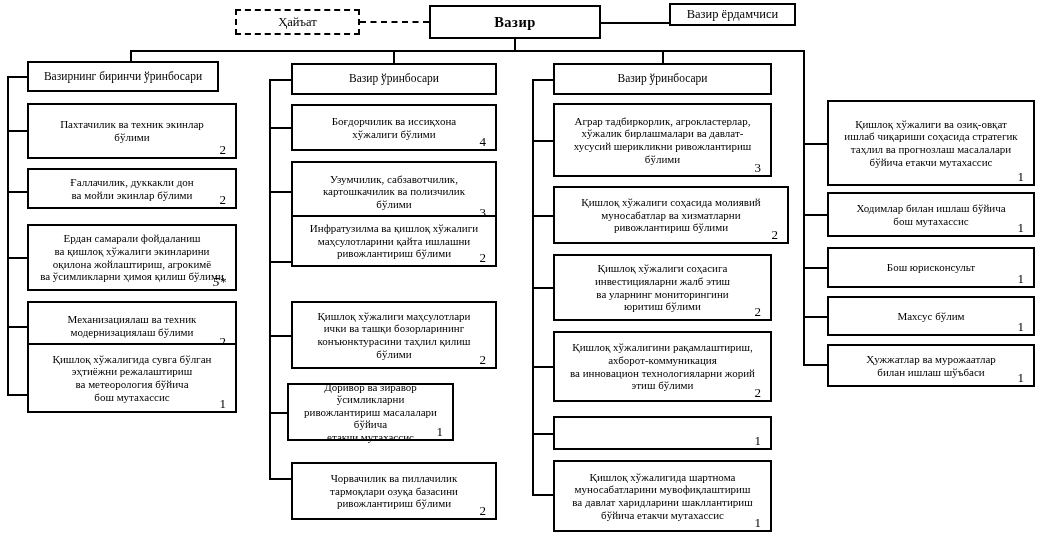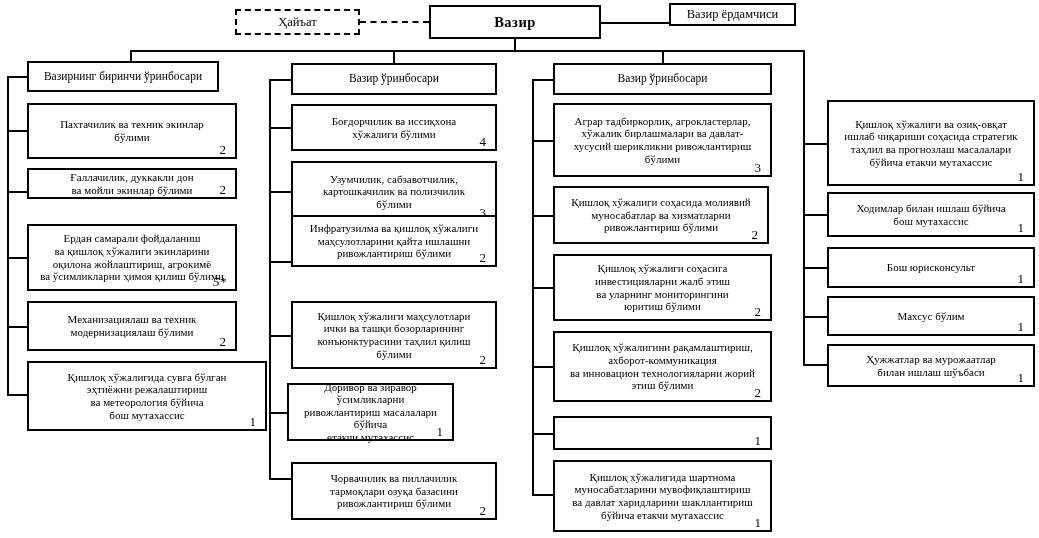--- a/index.html
+++ b/index.html
@@ -112,7 +112,7 @@
 бўлими</div>
     <div class="c">2</div>
   </div>
-  <div class="box" style="left:27px;top:168px;width:210px;height:31px">
+  <div class="box" style="left:27px;top:168px;width:210px;height:41px">
     <div class="t">Ғаллачилик, дуккакли дон
 ва мойли экинлар бўлими</div>
     <div class="c">2</div>

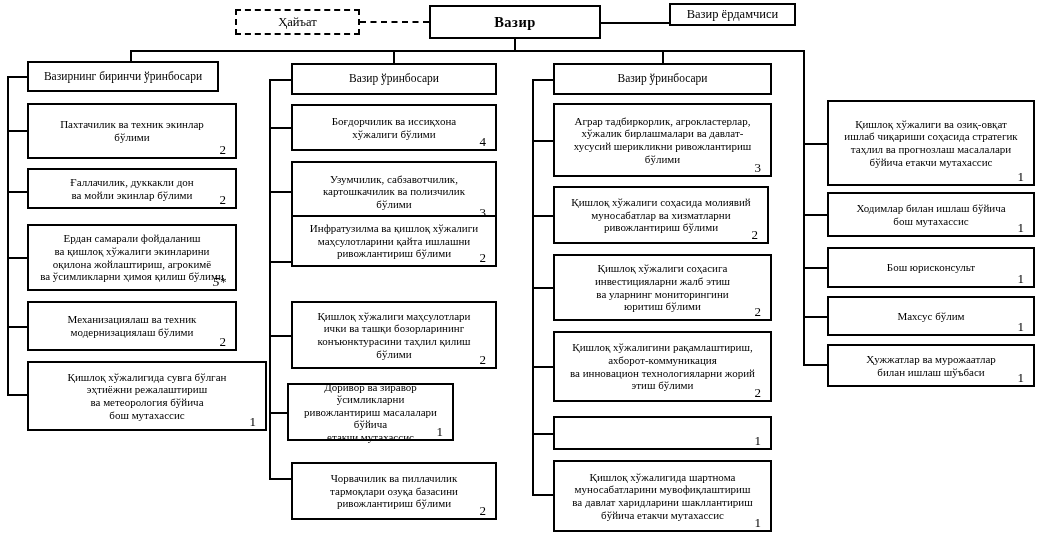--- a/index.html
+++ b/index.html
@@ -187,7 +187,7 @@
 бўлими</div>
     <div class="c">3</div>
   </div>
-  <div class="box" style="left:553px;top:186px;width:216px;height:58px">
+  <div class="box" style="left:553px;top:186px;width:236px;height:58px">
     <div class="t">Қишлоқ хўжалиги соҳасида молиявий
 муносабатлар ва хизматларни
 ривожлантириш бўлими</div>

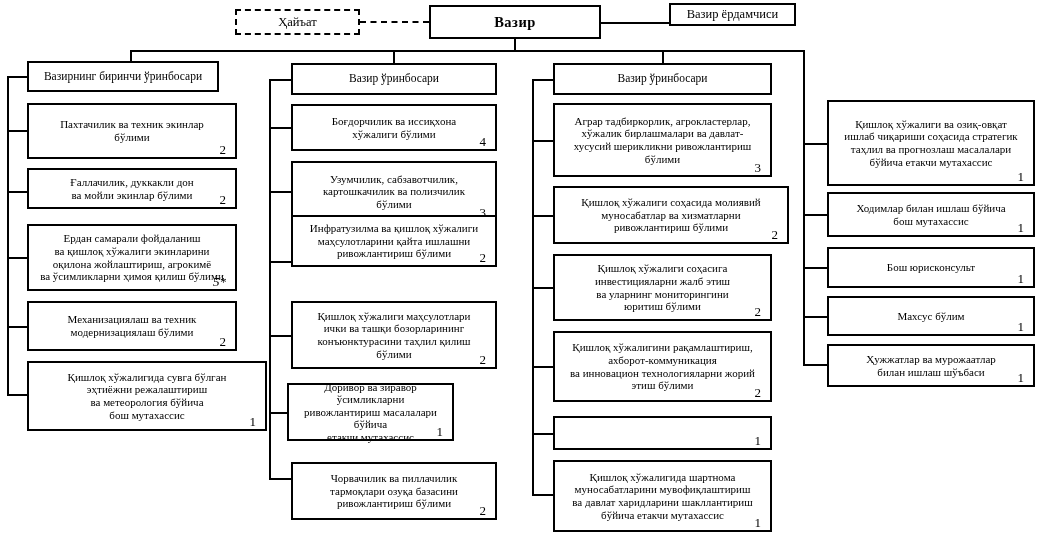--- a/index.html
+++ b/index.html
@@ -129,7 +129,7 @@
 модернизациялаш бўлими</div>
     <div class="c">2</div>
   </div>
-  <div class="box" style="left:27px;top:361px;width:240px;height:70px">
+  <div class="box" style="left:27px;top:343px;width:210px;height:70px">
     <div class="t">Қишлоқ хўжалигида сувга бўлган
 эҳтиёжни режалаштириш
 ва метеорология бўйича

